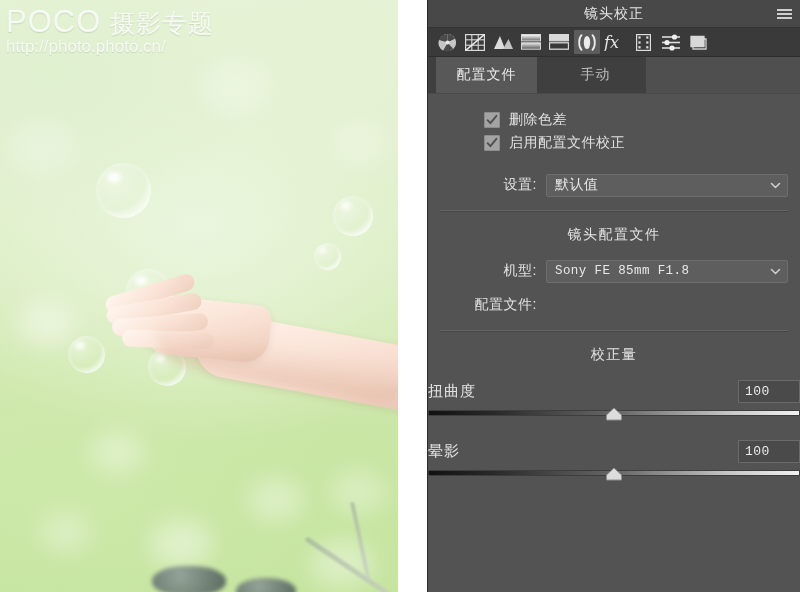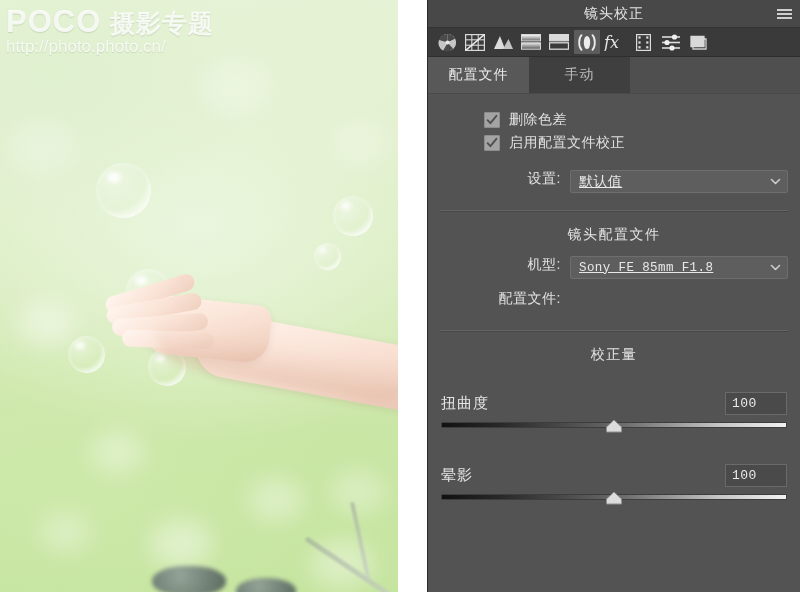--- a/index.html
+++ b/index.html
@@ -105,7 +105,7 @@
     font-size: 31px;
     line-height: 32px;
     letter-spacing: 0px;
-    font-weight: bold;
+    font-weight: normal;
     white-space: nowrap;
   }
   #watermark .wm-line1 .wm-poco { letter-spacing: 1px; }

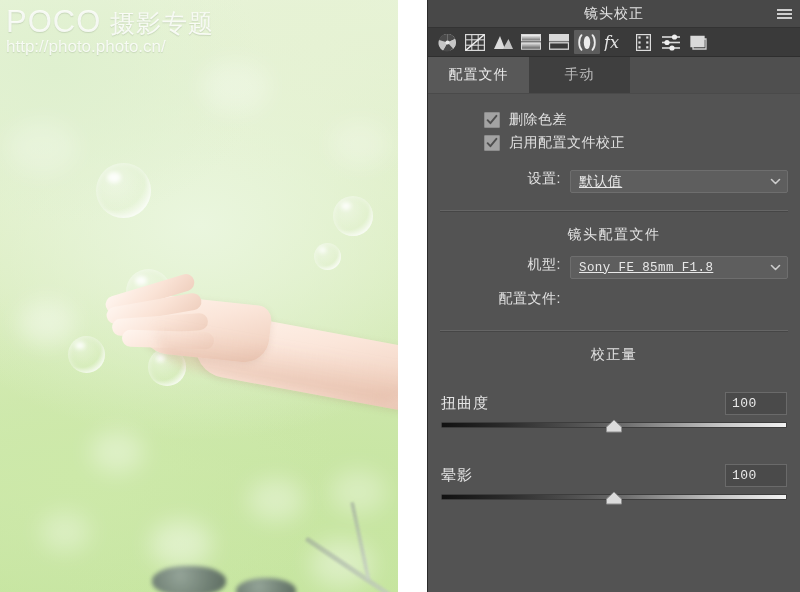--- a/index.html
+++ b/index.html
@@ -199,6 +199,7 @@
     color: #cfcfcf;
     letter-spacing: 1px;
     box-sizing: border-box;
+    margin-left: 8px;
   }
   .tab.active {
     background: #585858;

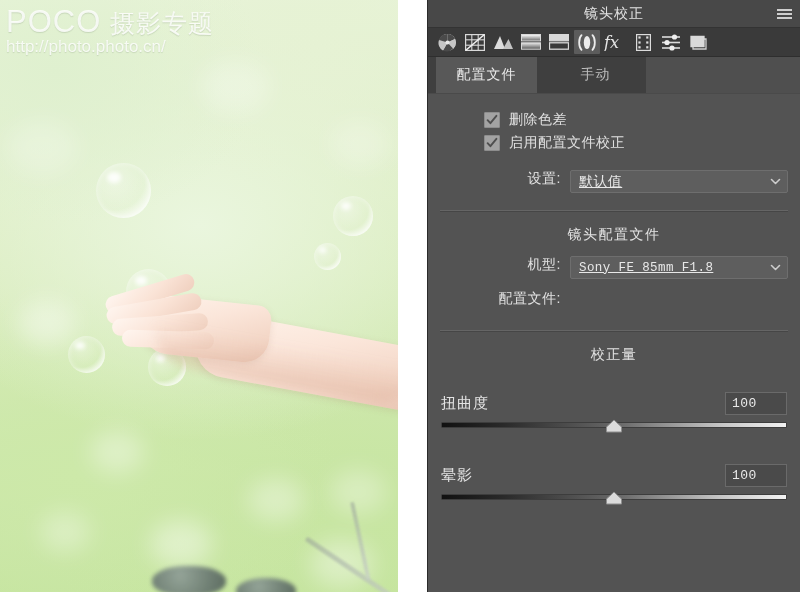--- a/index.html
+++ b/index.html
@@ -241,9 +241,9 @@
   
   .field-row {
     display: flex;
+    align-items: center;
     height: 30px;
     margin-bottom: 4px;
-    padding-left: 24px;
   }
   .field-label {
     width: 118px;

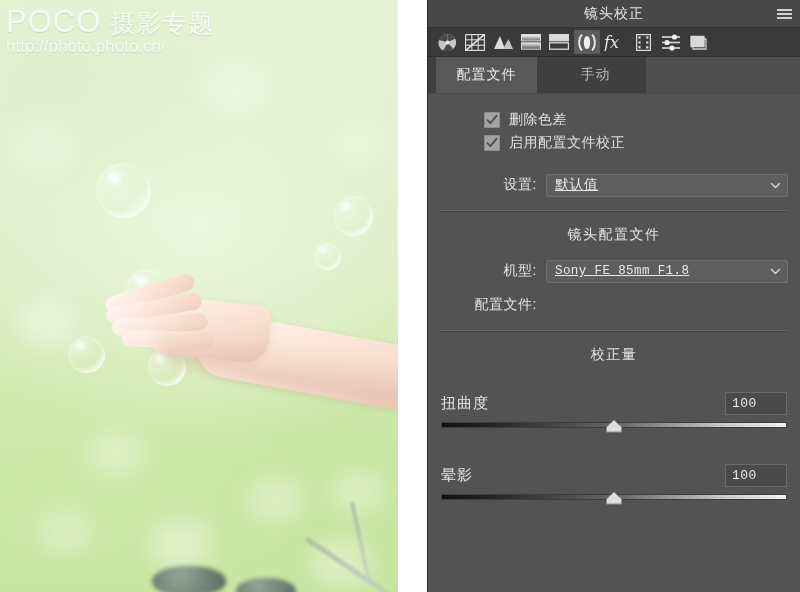--- a/index.html
+++ b/index.html
@@ -276,7 +276,6 @@
     overflow: hidden;
     flex: 1;
     letter-spacing: .4px;
-    text-decoration: underline;
   }
   .select-value.cjk {
     font-family: "Liberation Sans", "DejaVu Sans", sans-serif;

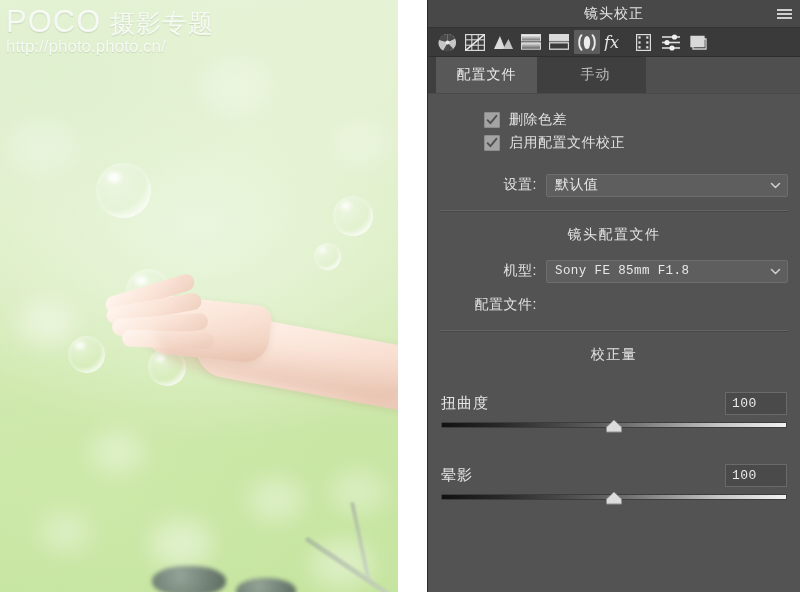--- a/index.html
+++ b/index.html
@@ -305,7 +305,7 @@
   }
 
   
-  .slider-block { padding: 0 13px; margin-top: 14px; }
+  .slider-block { padding: 0 0; margin-top: 2px; }
   .slider-head {
     display: flex;
     align-items: center;

